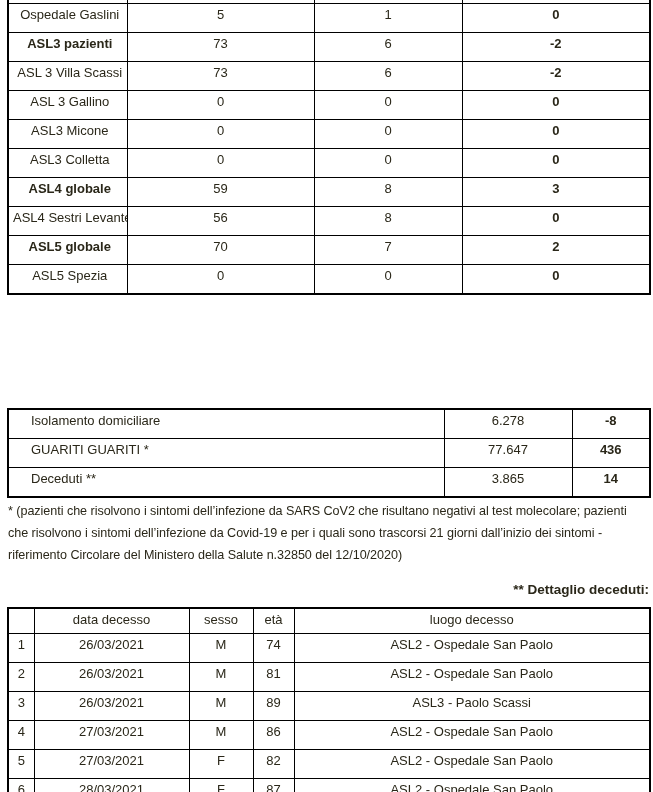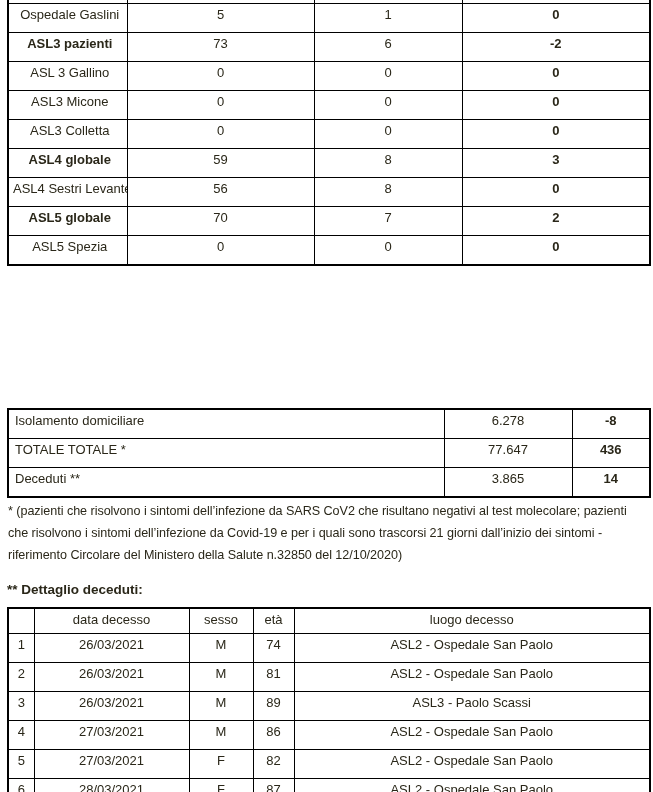--- a/index.html
+++ b/index.html
@@ -82,6 +82,12 @@
     </tr>
     <tr>
       <td class="bold">ASL3 pazienti</td>
+      <td>73</td>
+      <td>6</td>
+      <td class="delta">-2</td>
+    </tr>
+    <tr>
+      <td>ASL 3 Villa Scassi</td>
       <td>73</td>
       <td>6</td>
       <td class="delta">-2</td>

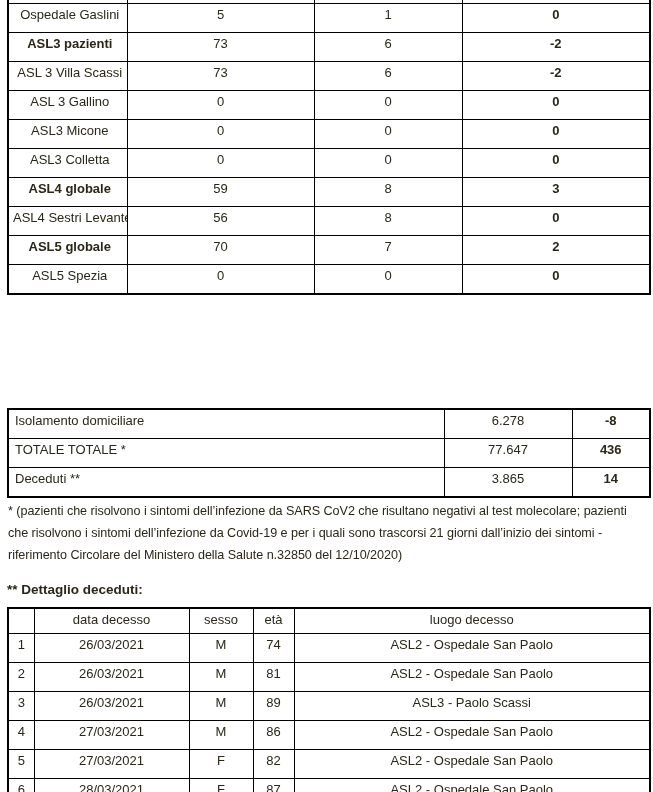--- a/index.html
+++ b/index.html
@@ -37,7 +37,7 @@
 
   
   .t2 { margin-top: 26px; }
-  .t2 .label { text-align: left; padding-left: 6px; }
+  .t2 .label { text-align: left; padding-left: 22px; }
 
   .footnote {
     margin: 2px 0 16px 8px;

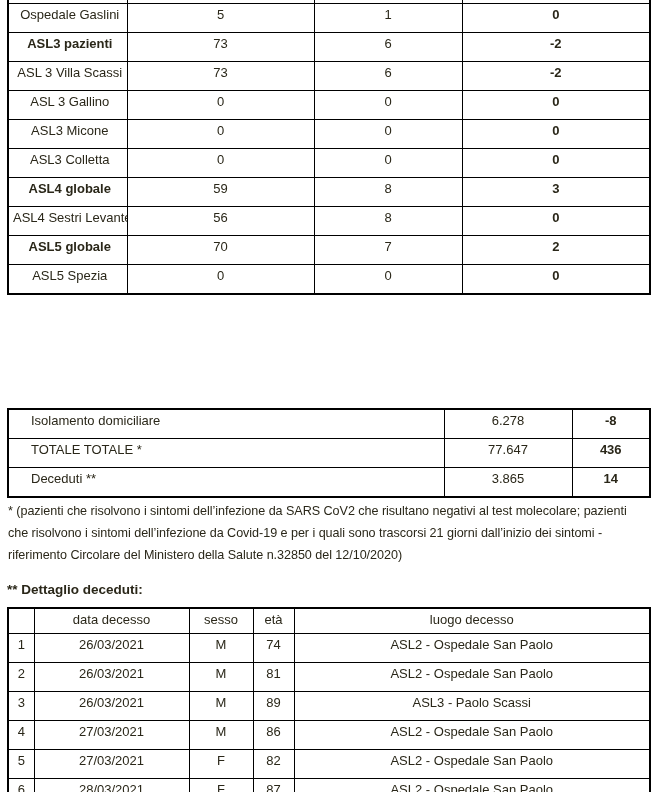--- a/index.html
+++ b/index.html
@@ -151,7 +151,7 @@
     <td class="delta">-8</td>
   </tr>
   <tr>
-    <td class="label">TOTALE TOTALE *</td>
+    <td class="label">GUARITI GUARITI *</td>
     <td>77.647</td>
     <td class="delta">436</td>
   </tr>

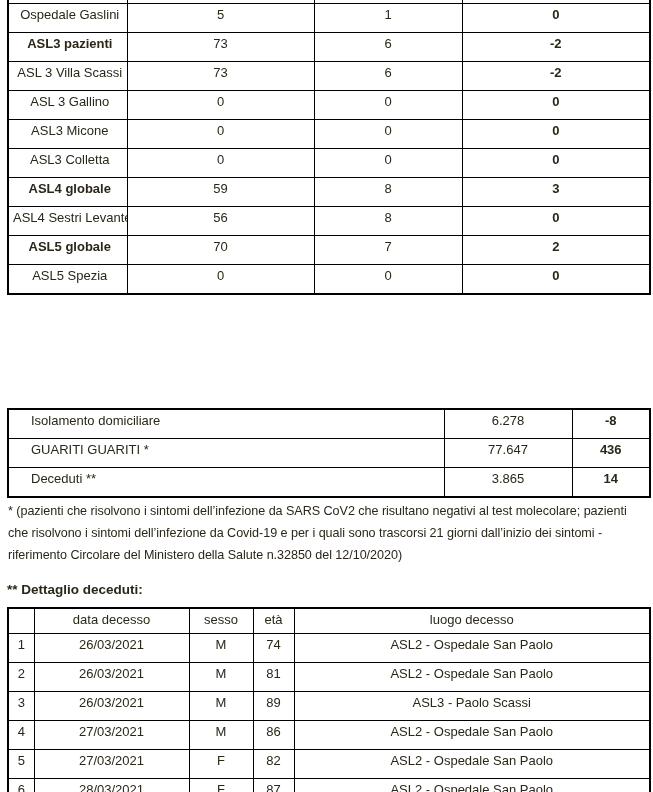--- a/index.html
+++ b/index.html
@@ -51,6 +51,7 @@
     font-size: 13.5px;
     font-weight: bold;
     line-height: 16px;
+    text-align: right;
   }
 
   

